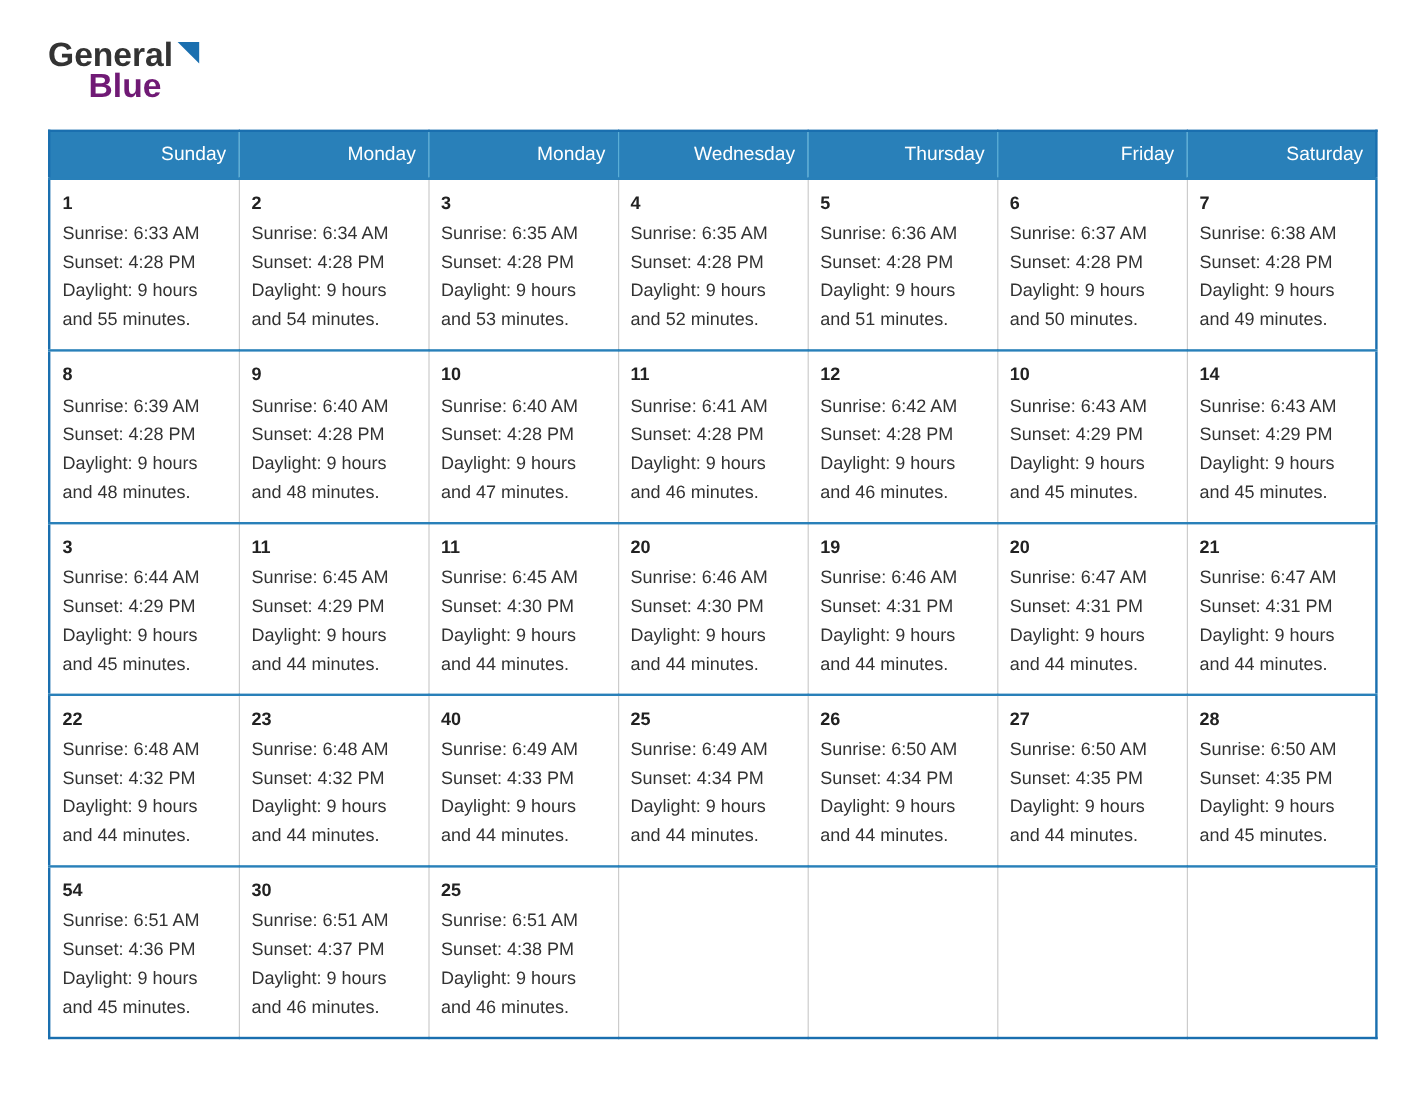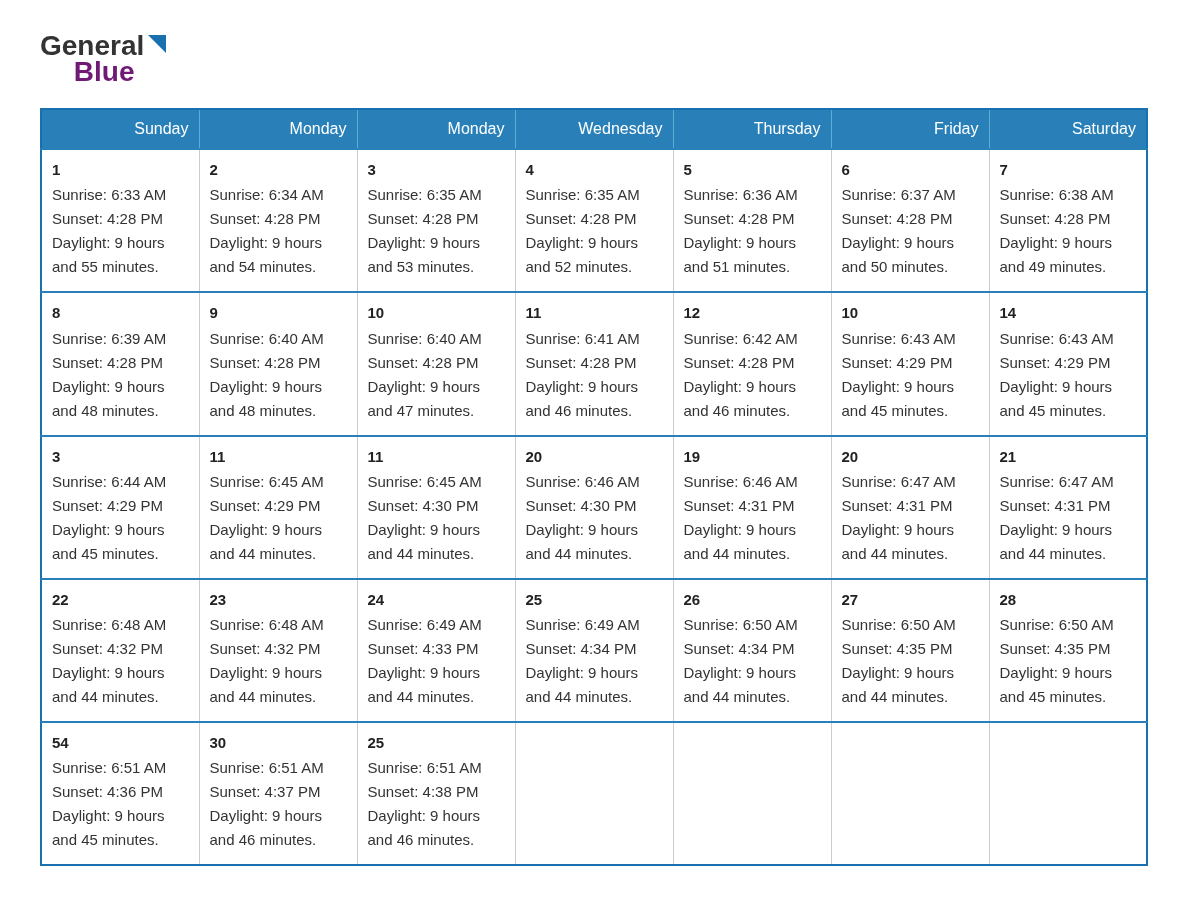--- a/index.html
+++ b/index.html
@@ -154,7 +154,7 @@
       <tr>
         <td><span class="day-num">22</span><span class="day-info">Sunrise: 6:48 AM<br>Sunset: 4:32 PM<br>Daylight: 9 hours and 44 minutes.</span></td>
         <td><span class="day-num">23</span><span class="day-info">Sunrise: 6:48 AM<br>Sunset: 4:32 PM<br>Daylight: 9 hours and 44 minutes.</span></td>
-        <td><span class="day-num">24</span><span class="day-info">Sunrise: 6:49 AM<br>Sunset: 4:33 PM<br>Daylight: 9 hours and 44 minutes.</span></td>
+        <td><span class="day-num">40</span><span class="day-info">Sunrise: 6:49 AM<br>Sunset: 4:33 PM<br>Daylight: 9 hours and 44 minutes.</span></td>
         <td><span class="day-num">25</span><span class="day-info">Sunrise: 6:49 AM<br>Sunset: 4:34 PM<br>Daylight: 9 hours and 44 minutes.</span></td>
         <td><span class="day-num">26</span><span class="day-info">Sunrise: 6:50 AM<br>Sunset: 4:34 PM<br>Daylight: 9 hours and 44 minutes.</span></td>
         <td><span class="day-num">27</span><span class="day-info">Sunrise: 6:50 AM<br>Sunset: 4:35 PM<br>Daylight: 9 hours and 44 minutes.</span></td>

